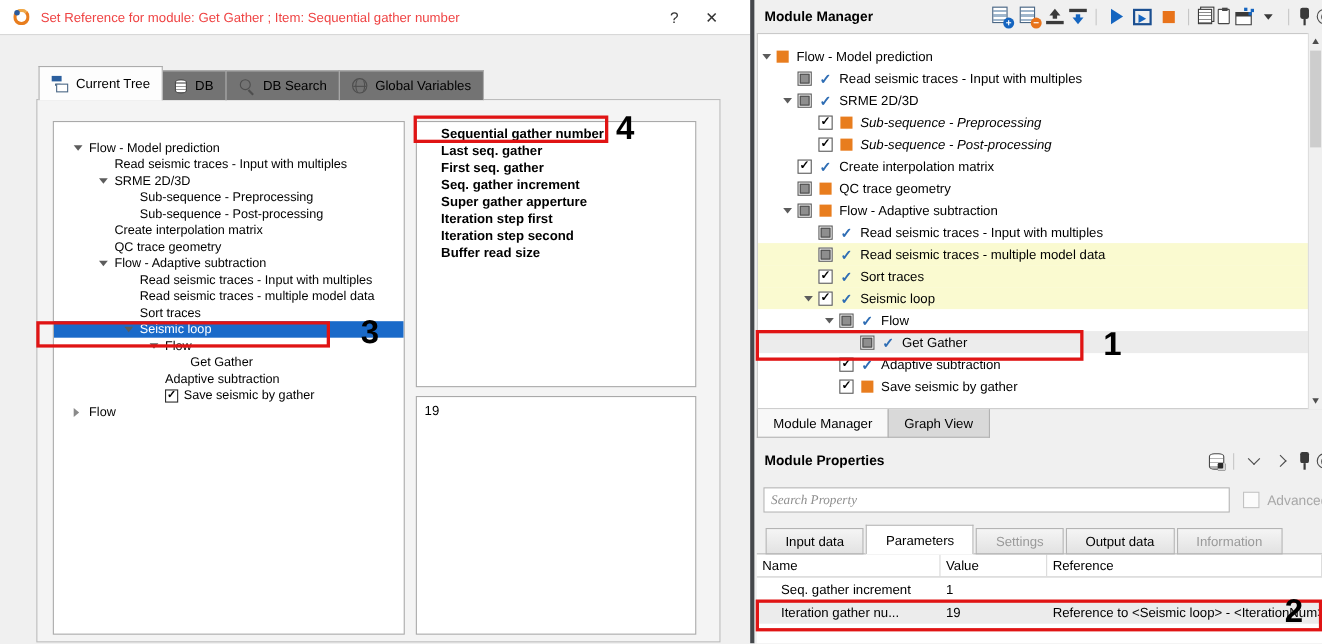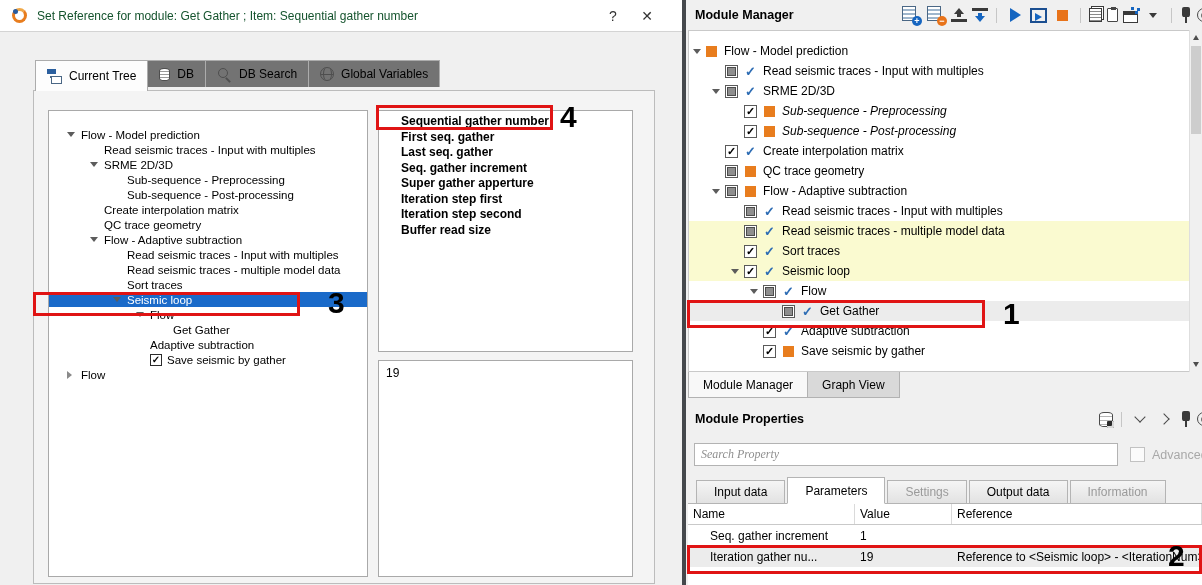--- a/index.html
+++ b/index.html
@@ -12,7 +12,7 @@
   .titlebar{height:32px;background:#fff;border-bottom:1px solid #d4d4d4;display:flex;align-items:center;padding:0 8px}
   .logo{width:15px;height:15px;border-radius:50%;border:3px solid #e87d1e;border-top-color:#f0a848;position:relative;margin:0 10px 0 4px;flex:0 0 15px}
   .logo::after{content:"";position:absolute;width:5px;height:5px;border-radius:50%;background:#2a5b9e;left:-2px;top:-2px}
-  .t-title{font-size:12px;color:#14532d;white-space:nowrap}
+  .t-title{font-size:12px;color:#ef4444;white-space:nowrap}
   .t-sp{flex:1}
   .t-btn{width:34px;height:26px;display:flex;align-items:center;justify-content:center;font-size:14px;color:#333}
   .t-btn.close{margin-right:10px}

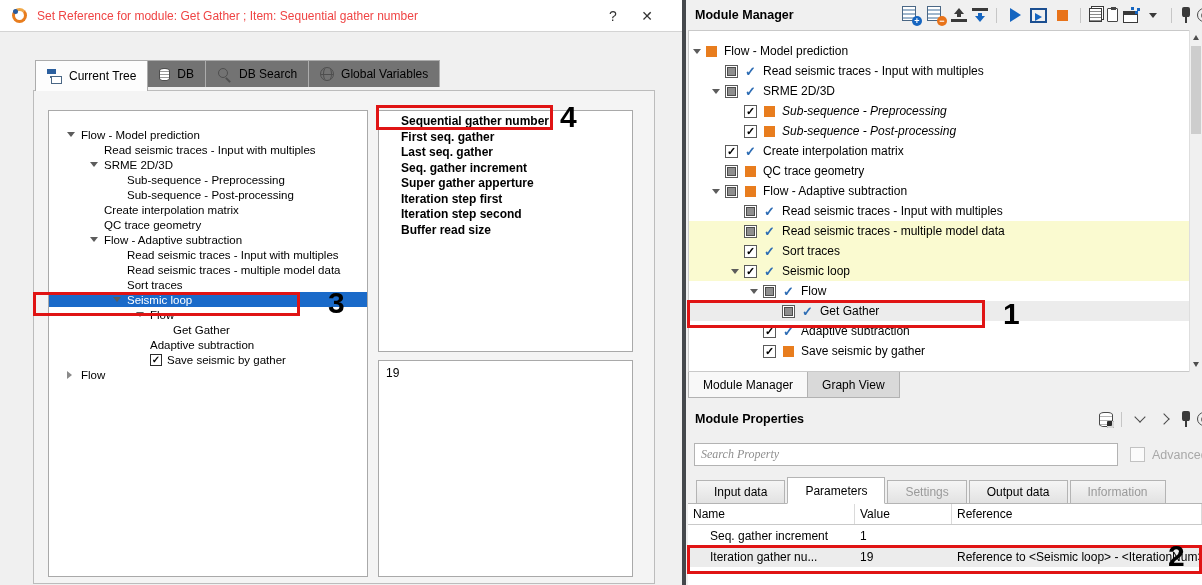--- a/index.html
+++ b/index.html
@@ -17,7 +17,7 @@
   .t-btn{width:34px;height:26px;display:flex;align-items:center;justify-content:center;font-size:14px;color:#333}
   .t-btn.close{margin-right:10px}
 
-  .dtabs{position:absolute;left:35px;top:60px;display:flex;z-index:3}
+  .dtabs{position:absolute;left:35px;top:60px;display:flex;align-items:flex-end;z-index:3}
   .dtab{height:27px;padding:0 11px;display:flex;align-items:center;gap:7px;background:#737373;border:1px solid #acacac;border-bottom:none;font-size:12px;white-space:nowrap}
   .dtab+.dtab{margin-left:-1px}
   .dtab.active{background:#fdfdfd;height:31px;position:relative;z-index:4}

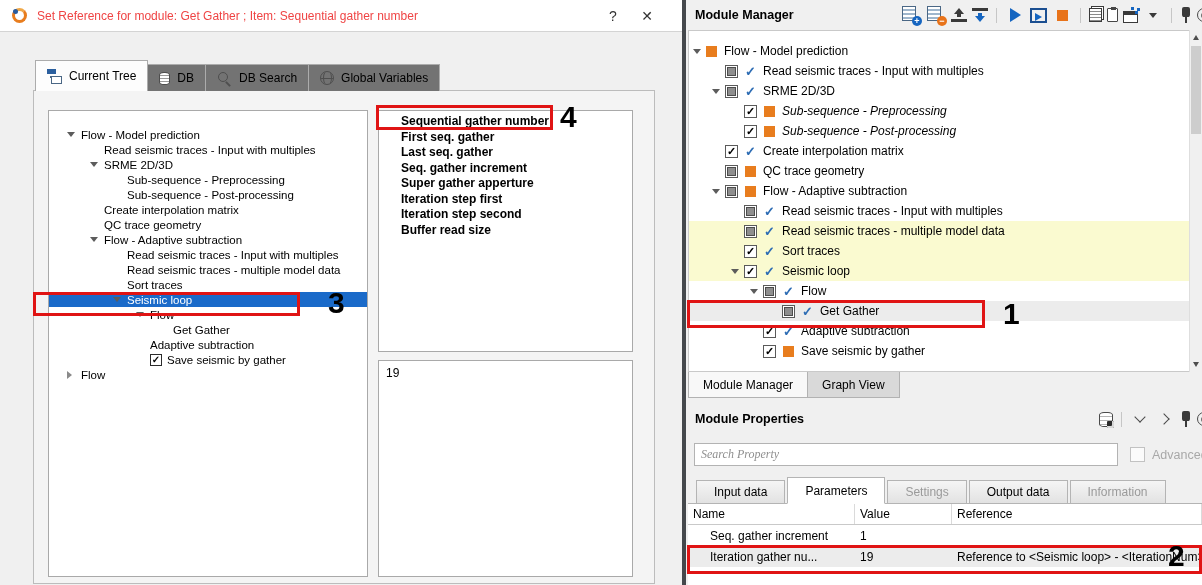--- a/index.html
+++ b/index.html
@@ -265,8 +265,8 @@
       </div>
     <div class="plist" id="param-list">
         <div class="pitem">Sequential gather number</div>
+        <div class="pitem">Last seq. gather</div>
         <div class="pitem">First seq. gather</div>
-        <div class="pitem">Last seq. gather</div>
         <div class="pitem">Seq. gather increment</div>
         <div class="pitem">Super gather apperture</div>
         <div class="pitem">Iteration step first</div>

